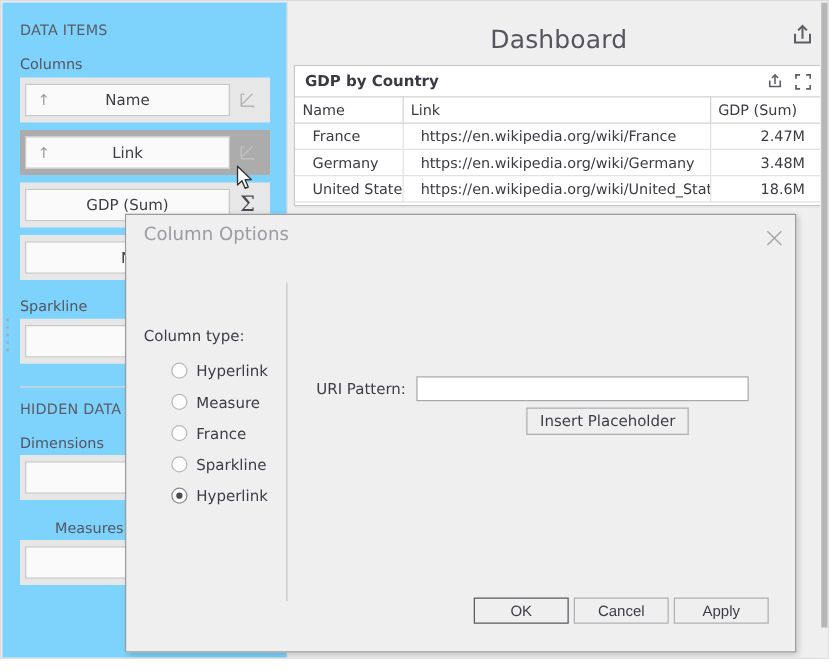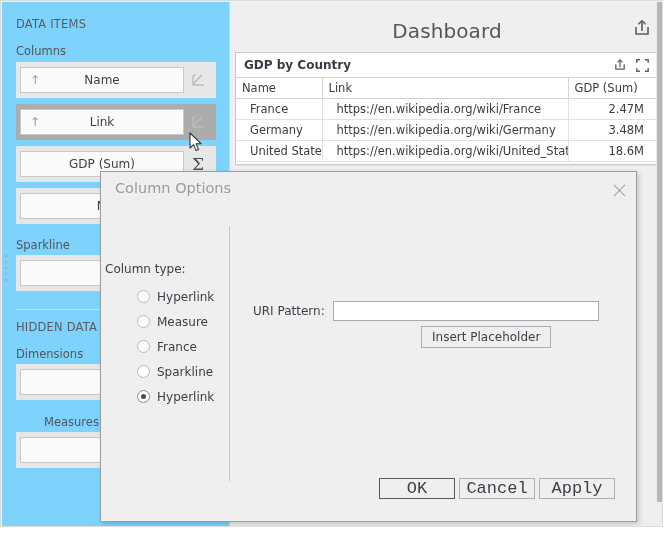--- a/index.html
+++ b/index.html
@@ -252,7 +252,7 @@
   }
   .coltype-label {
     position: absolute;
-    left: 4px; top: 56px;
+    left: 14px; top: 56px;
     font-size: 12px;
     color: #3d3d47;
     white-space: nowrap;

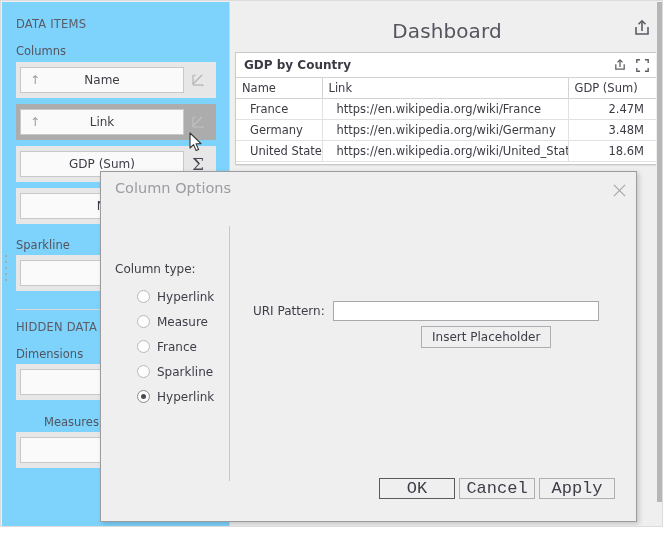--- a/index.html
+++ b/index.html
@@ -327,8 +327,8 @@
     width: 76px;
     background: #efeff0;
     border: 1px solid #b0b0b4;
-    font-family: Liberation Mono, monospace;
-    font-size: 17px;
+    font-family: Liberation Sans, sans-serif;
+    font-size: 12px;
     color: #3d3d47;
     cursor: default;
     padding: 0;

